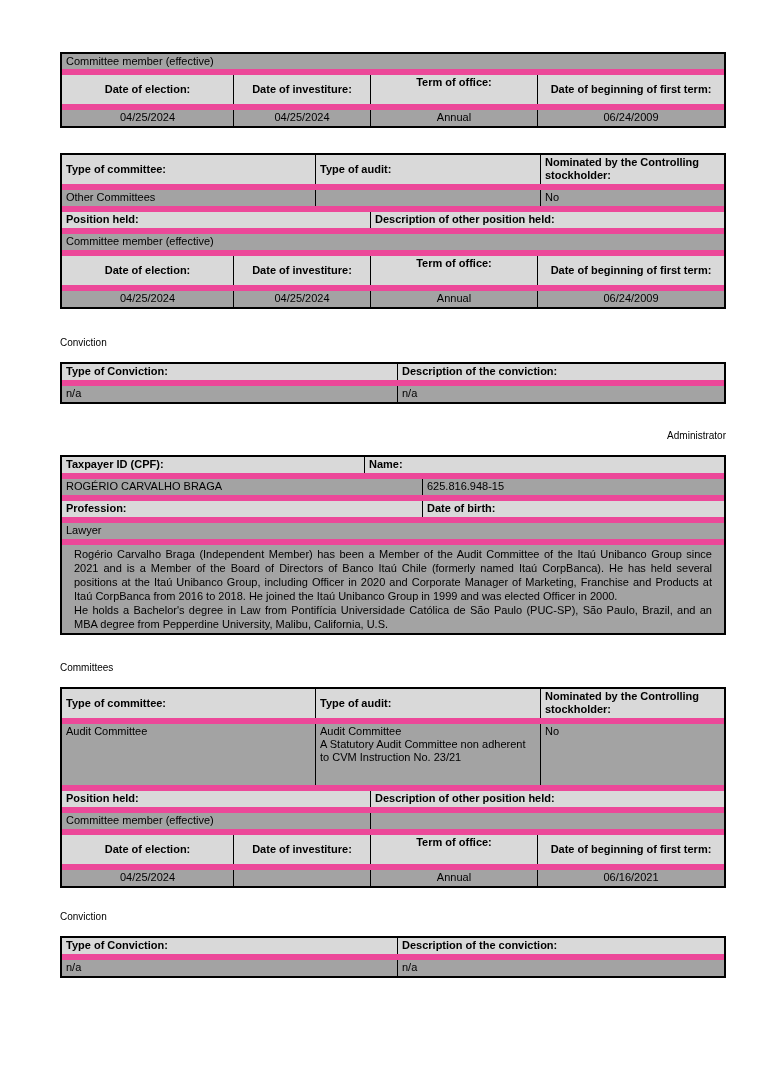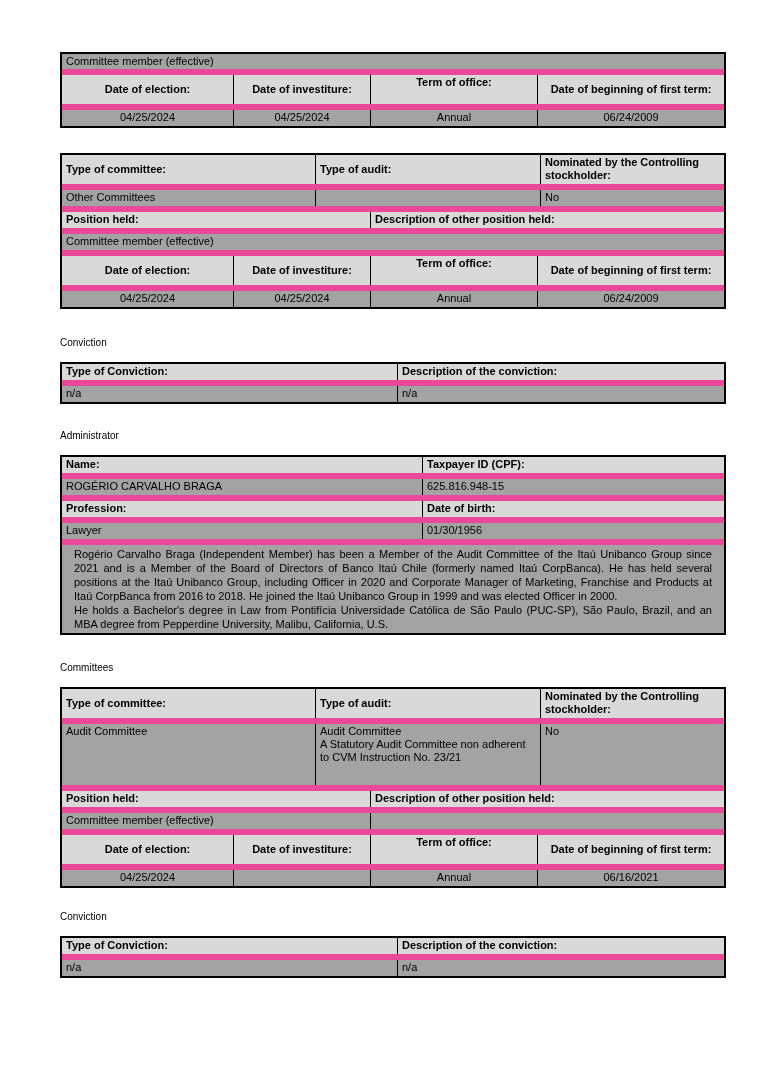--- a/index.html
+++ b/index.html
@@ -56,7 +56,7 @@
   .mt-t2 { margin-top: 25px; }
   .mt-head1 { margin-top: 27px; }
   .mt-tbl { margin-top: 13px; }
-  .mt-head2 { margin-top: 25px; }
+  .mt-head2 { margin-top: 25px; text-align: right; }
   .mt-head3 { margin-top: 26px; }
   .mt-head4 { margin-top: 22px; }
   .exp-cell {

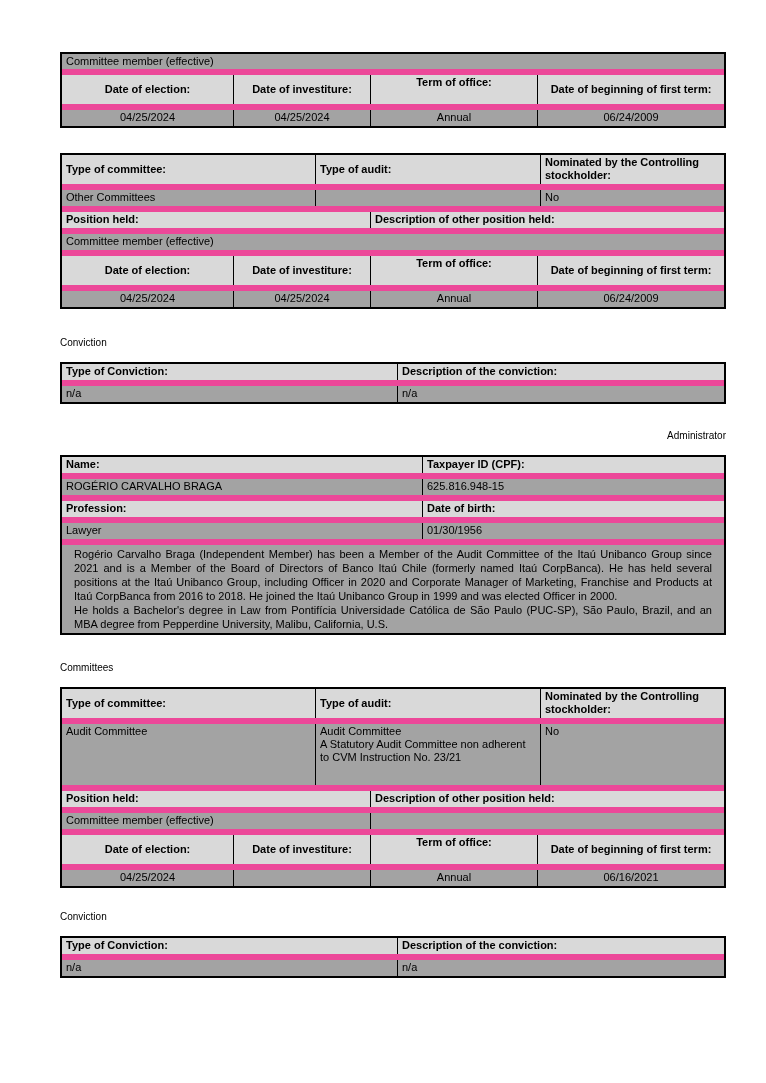--- a/index.html
+++ b/index.html
@@ -136,8 +136,8 @@
   <div class="sec-heading mt-head2">Administrator</div>
   <div class="tbl mt-tbl">
     <div class="row hdr">
+      <div class="cell grow h16">Taxpayer ID (CPF):</div>
       <div class="cell w360 h16">Name:</div>
-      <div class="cell grow h16">Taxpayer ID (CPF):</div>
     </div>
     <div class="row">
       <div class="cell w360 h16">ROGÉRIO CARVALHO BRAGA</div>

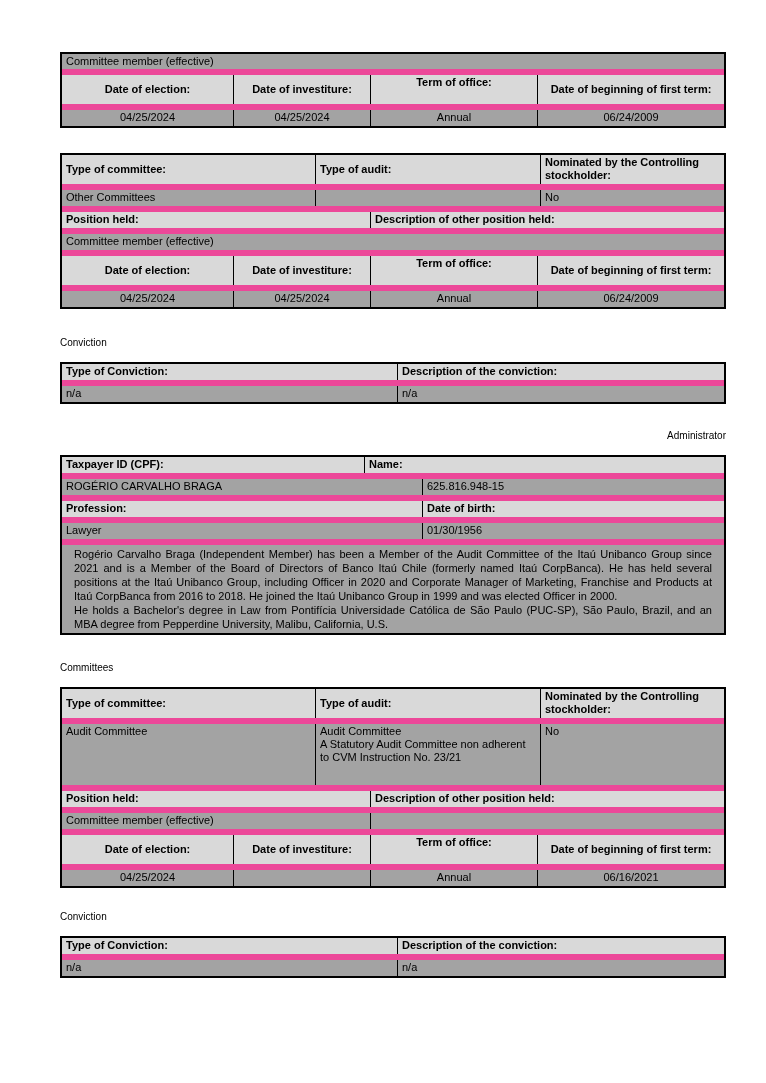--- a/index.html
+++ b/index.html
@@ -149,7 +149,6 @@
     </div>
     <div class="row">
       <div class="cell w360 h16">Lawyer</div>
-      <div class="cell grow h16">01/30/1956</div>
     </div>
     <div class="row">
       <div class="cell grow exp-cell">

